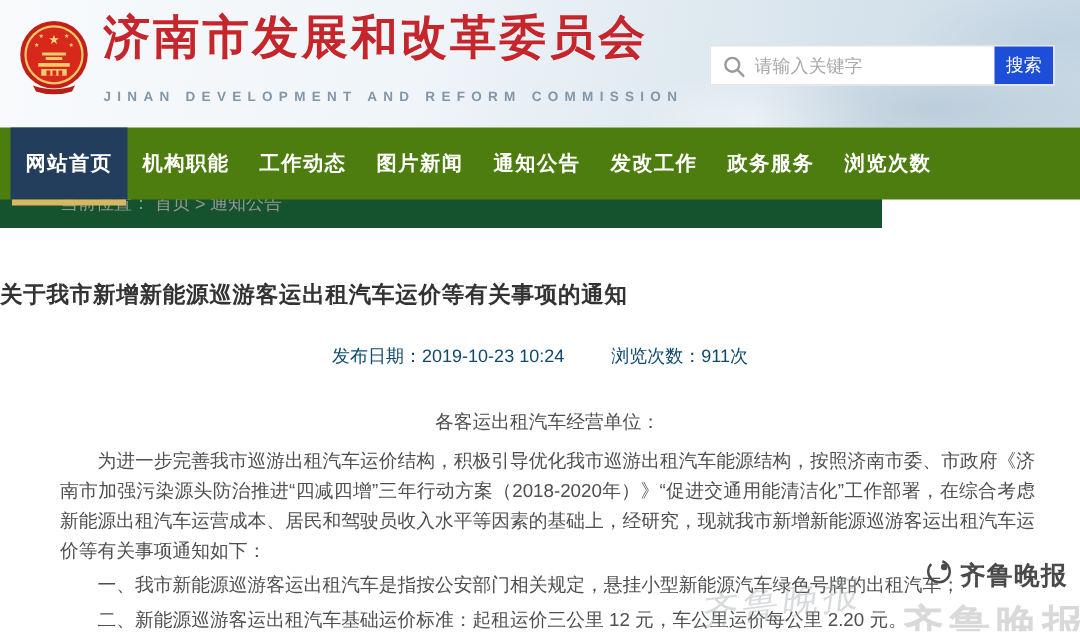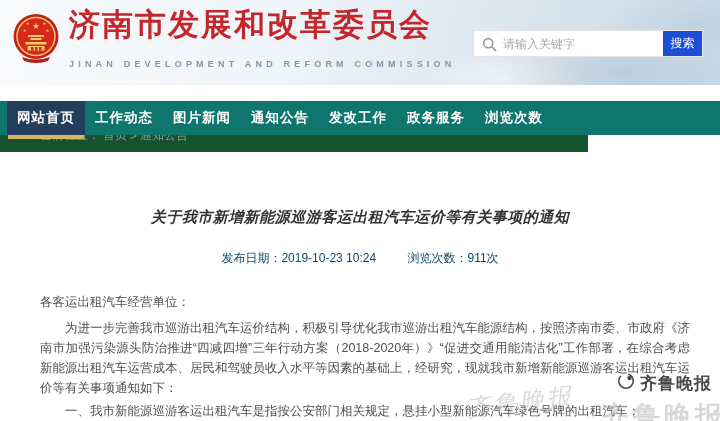--- a/index.html
+++ b/index.html
@@ -37,7 +37,7 @@
   .search-btn { width: 39px; height: 100%; border: none; background: #1d4ed8; color: #fff; font-size: 12px; cursor: pointer; font-family: inherit; }
 
   
-  .nav { position: absolute; top: 101px; left: 0; width: 720px; height: 34px; background: #0f766e; display: flex; padding-left: 7px; z-index: 3; }
+  .nav { position: absolute; top: 85px; left: 0; width: 720px; height: 48px; background: #4d7c0f; display: flex; padding-left: 7px; z-index: 3; }
   .nav-item {
     position: relative; width: 78px; display: flex; align-items: center; justify-content: center;
     color: #ffffff; font-size: 13.5px; font-weight: bold; cursor: pointer; letter-spacing: 1px;

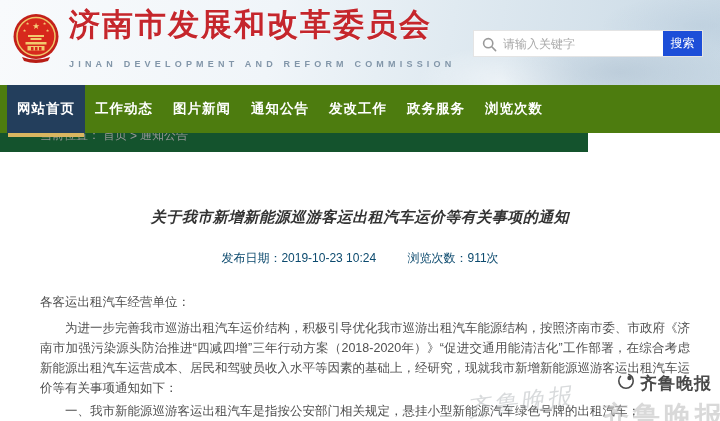--- a/index.html
+++ b/index.html
@@ -128,6 +128,7 @@
 
   <div class="nav">
     <div class="nav-item active">网站首页</div>
+    <div class="nav-item">机构职能</div>
     <div class="nav-item">工作动态</div>
     <div class="nav-item">图片新闻</div>
     <div class="nav-item">通知公告</div>

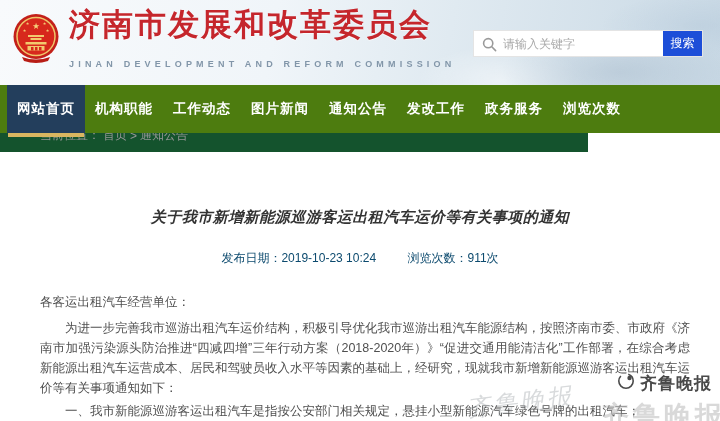--- a/index.html
+++ b/index.html
@@ -57,7 +57,7 @@
   
   .content { position: absolute; top: 152px; left: 0; width: 720px; height: 269px; background: #ffffff; }
   .article-title {
-    margin-top: 56px; text-align: center; font-size: 15px; font-weight: bold; color: #333333; letter-spacing: .5px; font-style: italic;
+    margin-top: 35px; font-size: 15px; font-weight: bold; color: #333333; letter-spacing: .5px;
   }
   .meta { margin-top: 23px; text-align: center; font-size: 12px; color: #0c4a6e; }
   .meta .pair { display: inline-block; margin: 0 14px; }

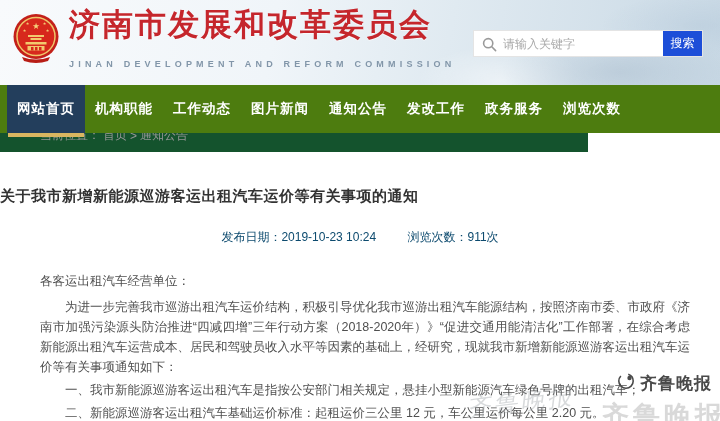--- a/index.html
+++ b/index.html
@@ -62,7 +62,7 @@
   .meta { margin-top: 23px; text-align: center; font-size: 12px; color: #0c4a6e; }
   .meta .pair { display: inline-block; margin: 0 14px; }
   .body-text { margin: 25px 30px 0 40px; font-size: 12.5px; color: #4f4f4f; line-height: 20px; }
-  .salutation { margin-bottom: 6px; }
+  .salutation { margin-bottom: 6px; text-align: center; }
   .para { text-indent: 2em; margin-top: 4px; text-align: justify; }
   .para.item { margin-top: 3px; }
 

